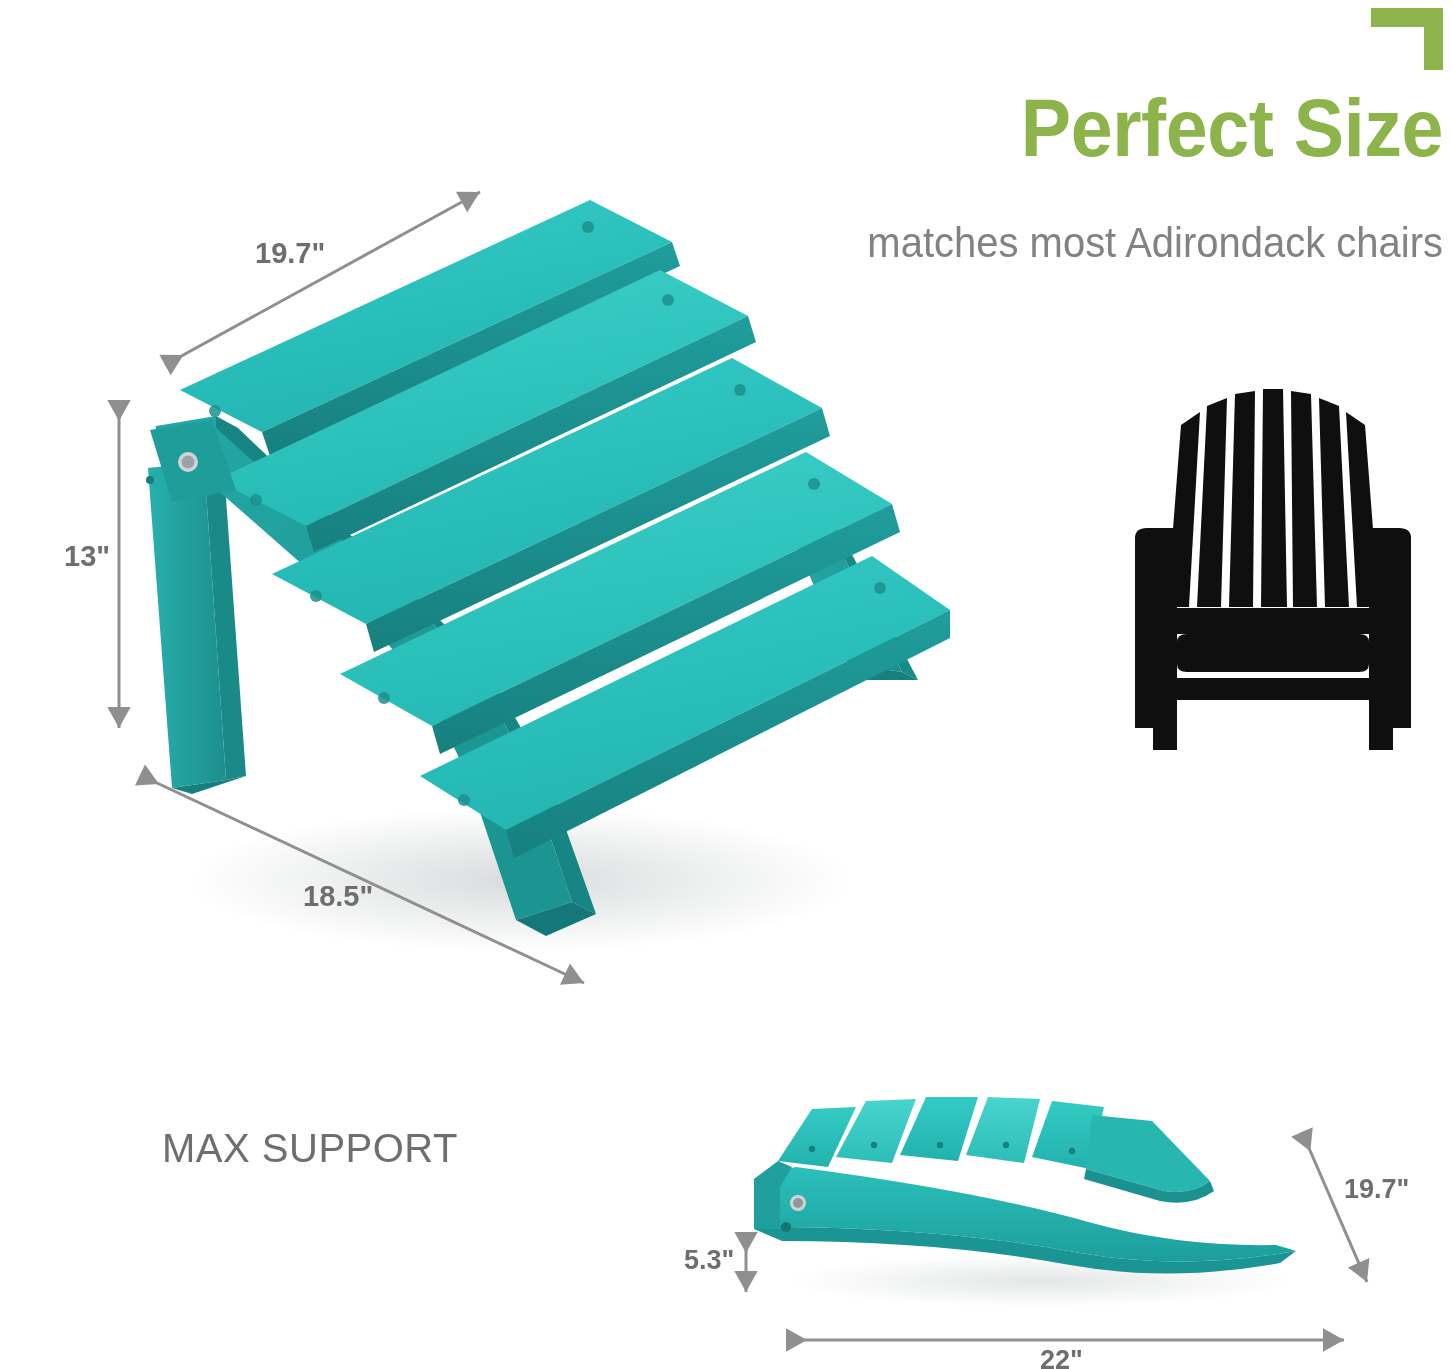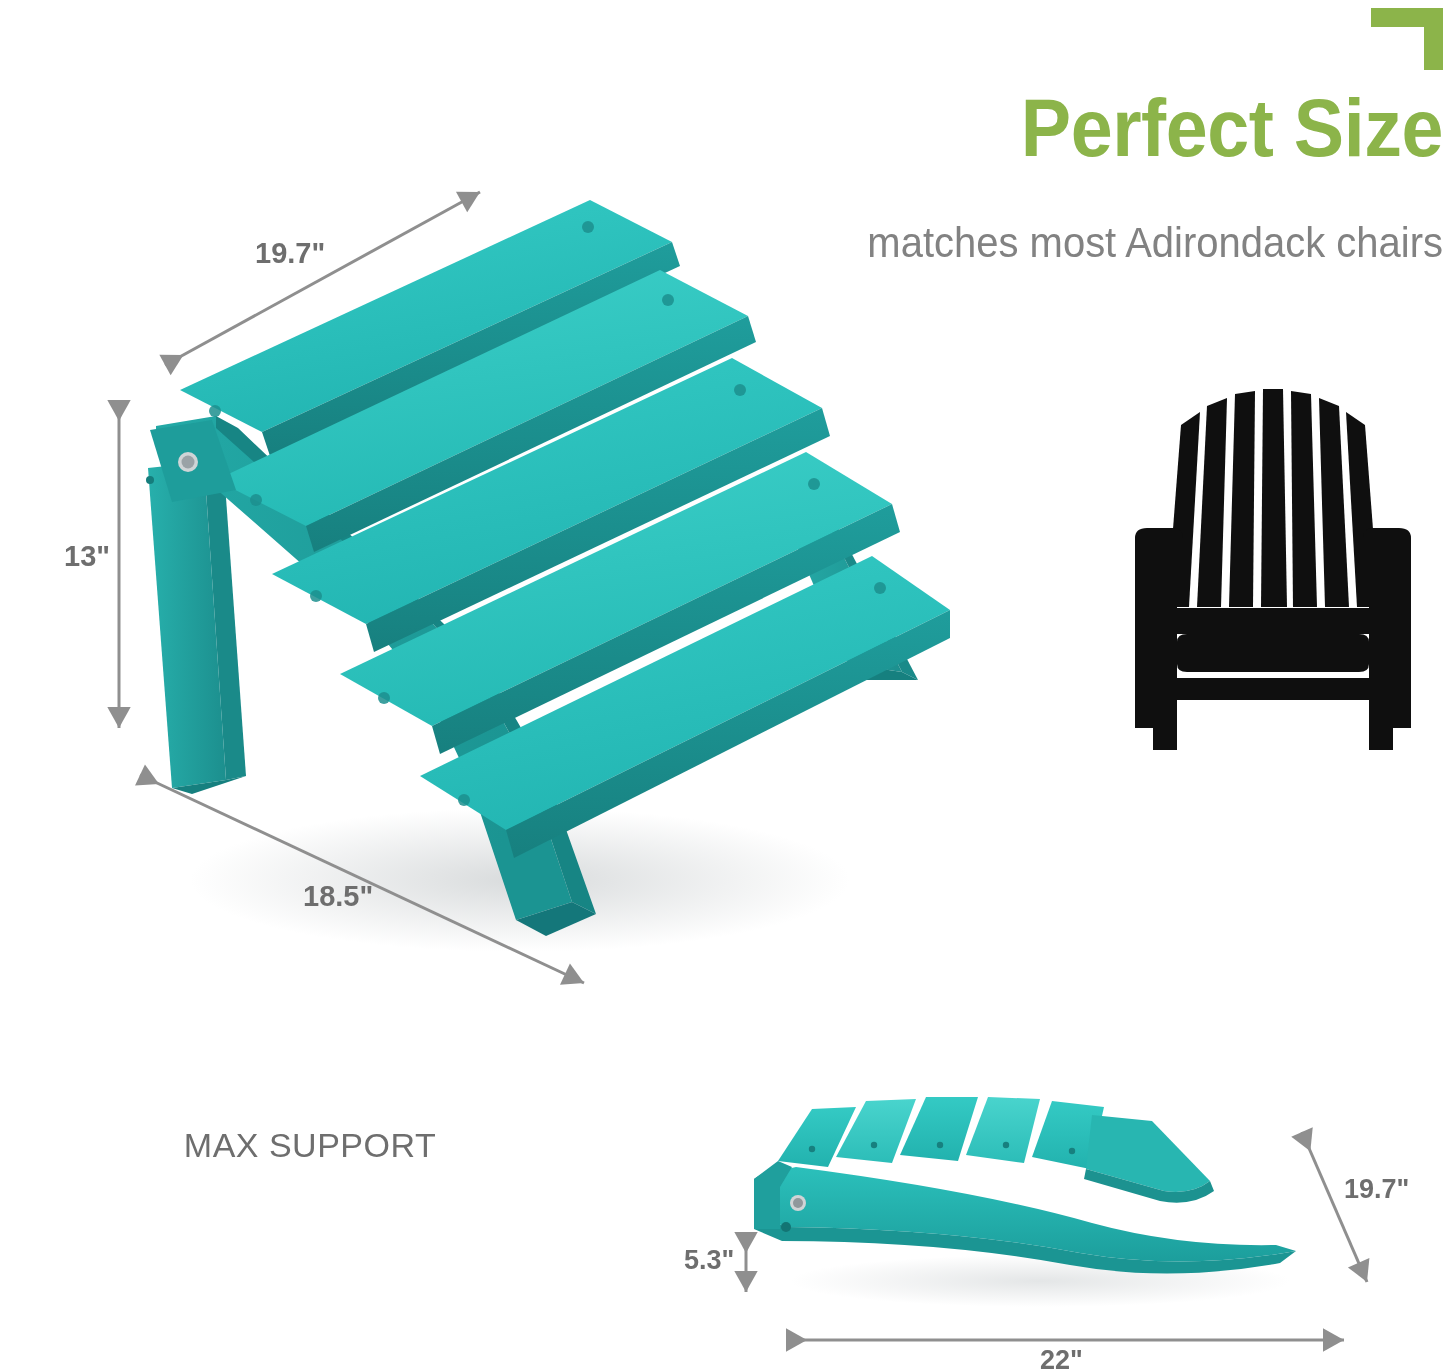--- a/index.html
+++ b/index.html
@@ -146,7 +146,7 @@
   }
   #weight-caption {
     margin-top: 16px;
-    font-size: 34px;
+    font-size: 40px;
     font-weight: normal;
     color: #6e6e6e;
     letter-spacing: 0.5px;

